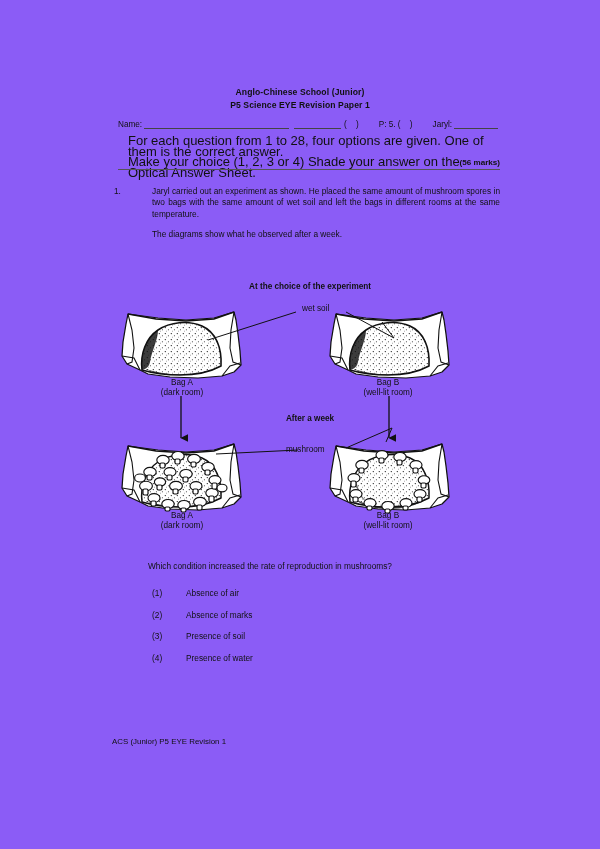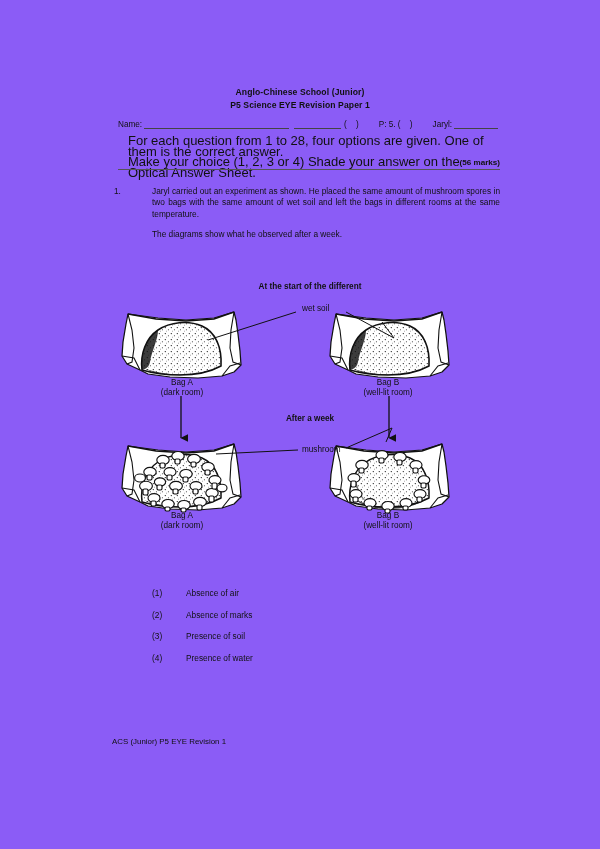--- a/index.html
+++ b/index.html
@@ -230,7 +230,7 @@
 
   <div class="figure">
 
-    <div class="fig-caption top">At the start of the different</div>
+    <div class="fig-caption top">At the choice of the experiment</div>
     <div class="fig-caption mid">After a week</div>
 
     <svg class="diagram" viewBox="0 0 400 268">

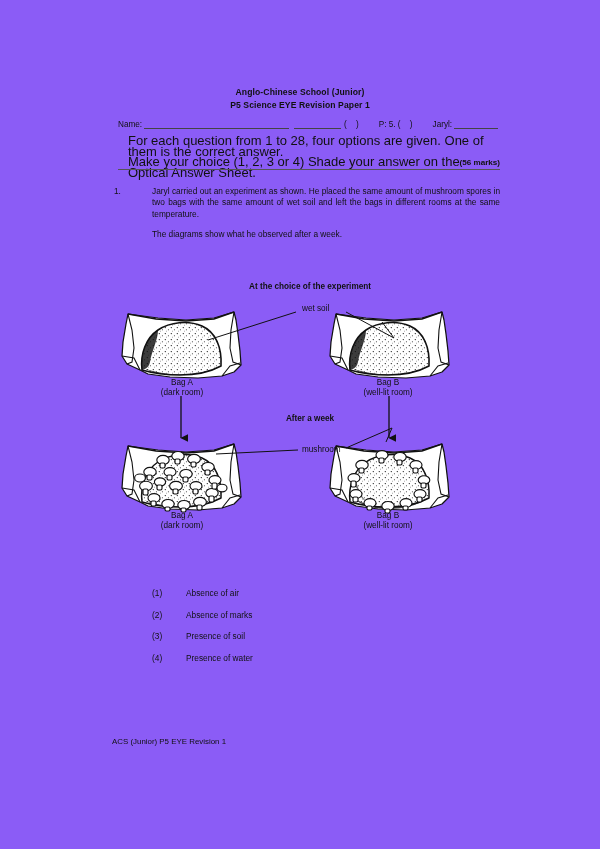--- a/index.html
+++ b/index.html
@@ -415,7 +415,7 @@
     </svg>
 
     <div class="leader-label" style="top:26px; left:192px;">wet soil</div>
-    <div class="leader-label" style="top:167px; left:192px;">mushroom</div>
+    <div class="leader-label" style="top:167px; left:176px;">mushroom</div>
 
     <div class="bag-label" style="top:100px; left:12px;">
       <div>Bag A</div>

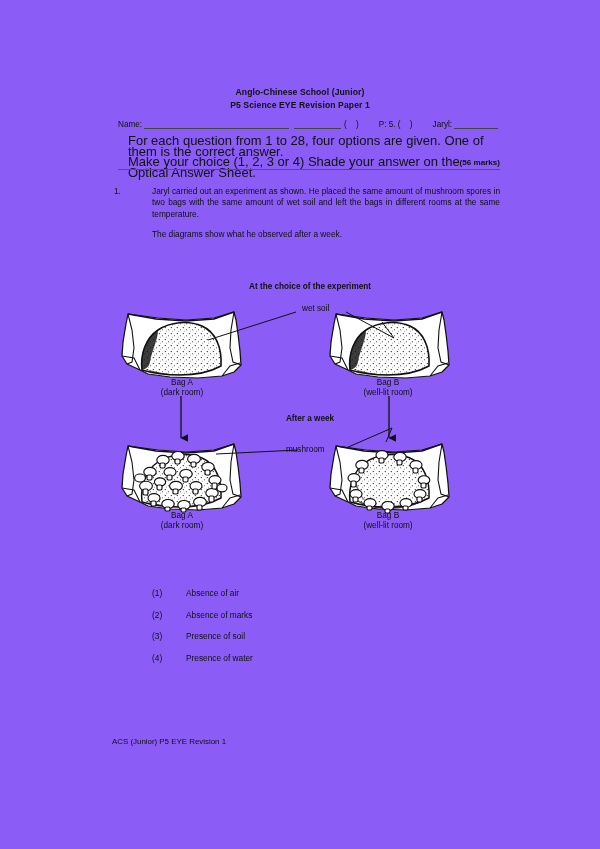--- a/index.html
+++ b/index.html
@@ -435,6 +435,7 @@
     </div>
   </div>
 
+  <div class="q-prompt">Which condition increased the rate of reproduction in mushrooms?</div>
 
   <div class="options">
     <div class="opt">

